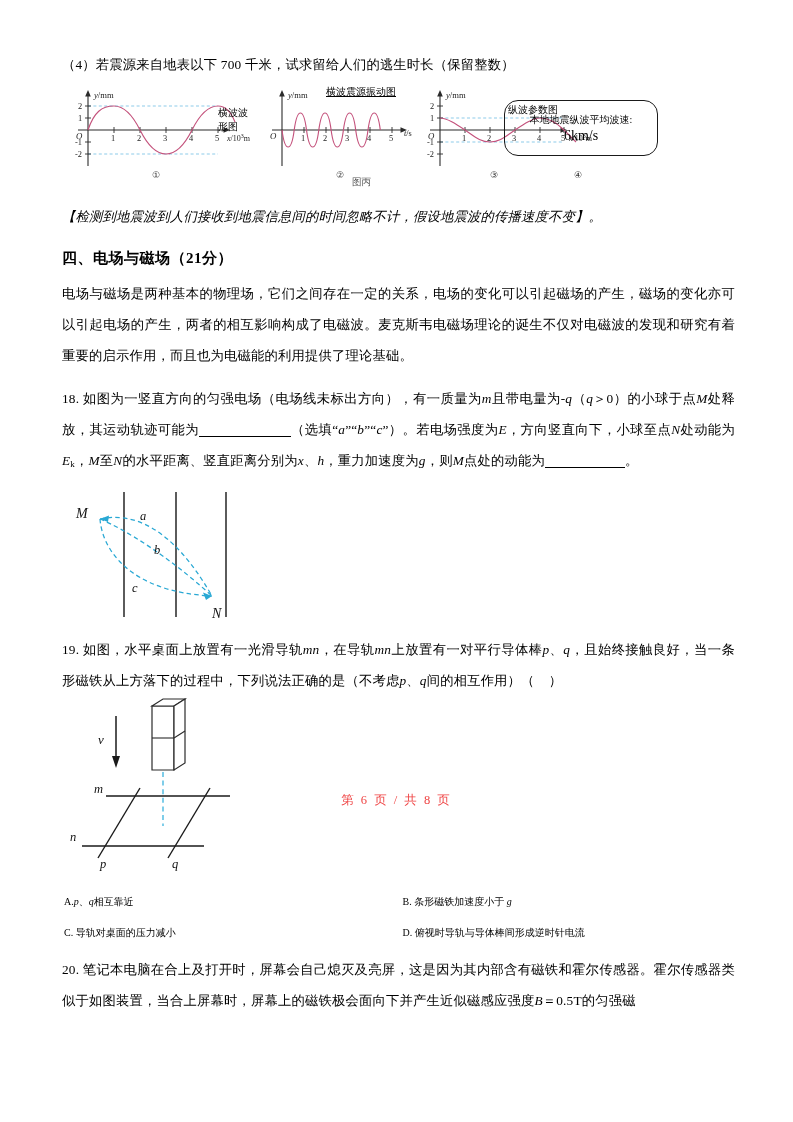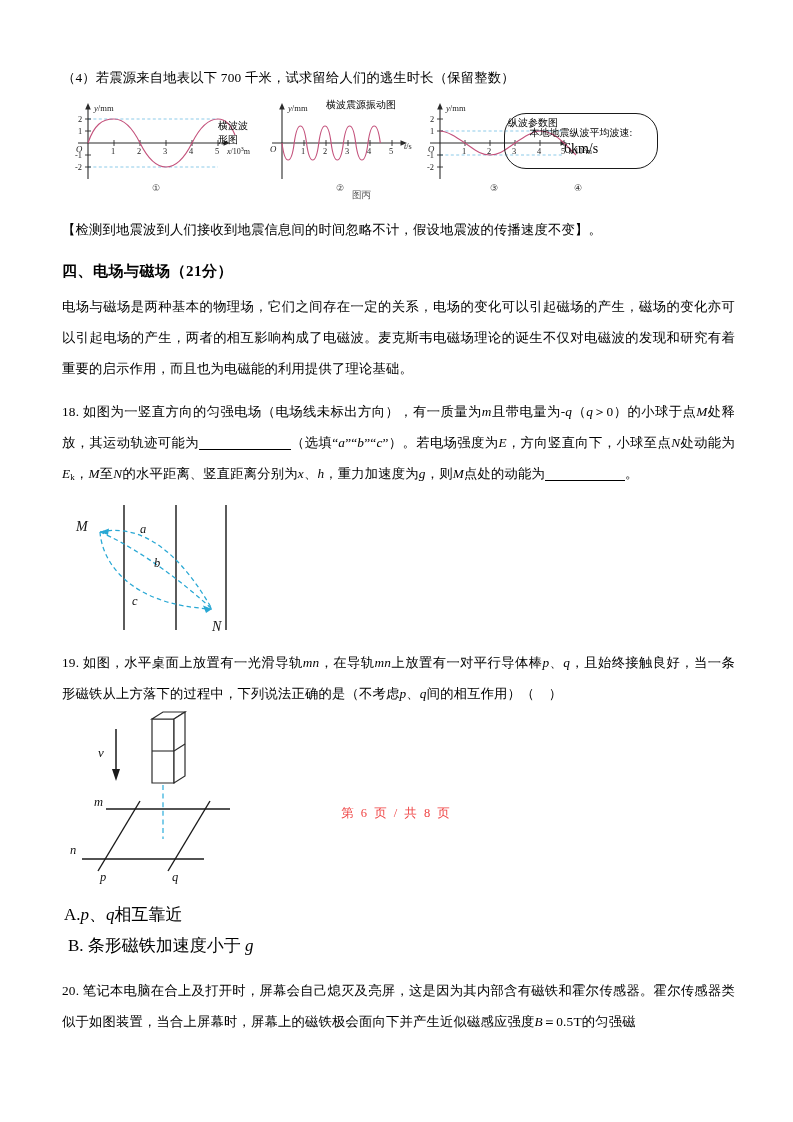--- a/index.html
+++ b/index.html
@@ -17,7 +17,7 @@
   }
   .page {
     position: absolute;
-    left: 0; top: 16px;
+    left: 0; top: 3px;
     width: 793px;
     height: 828px;
     box-sizing: border-box;

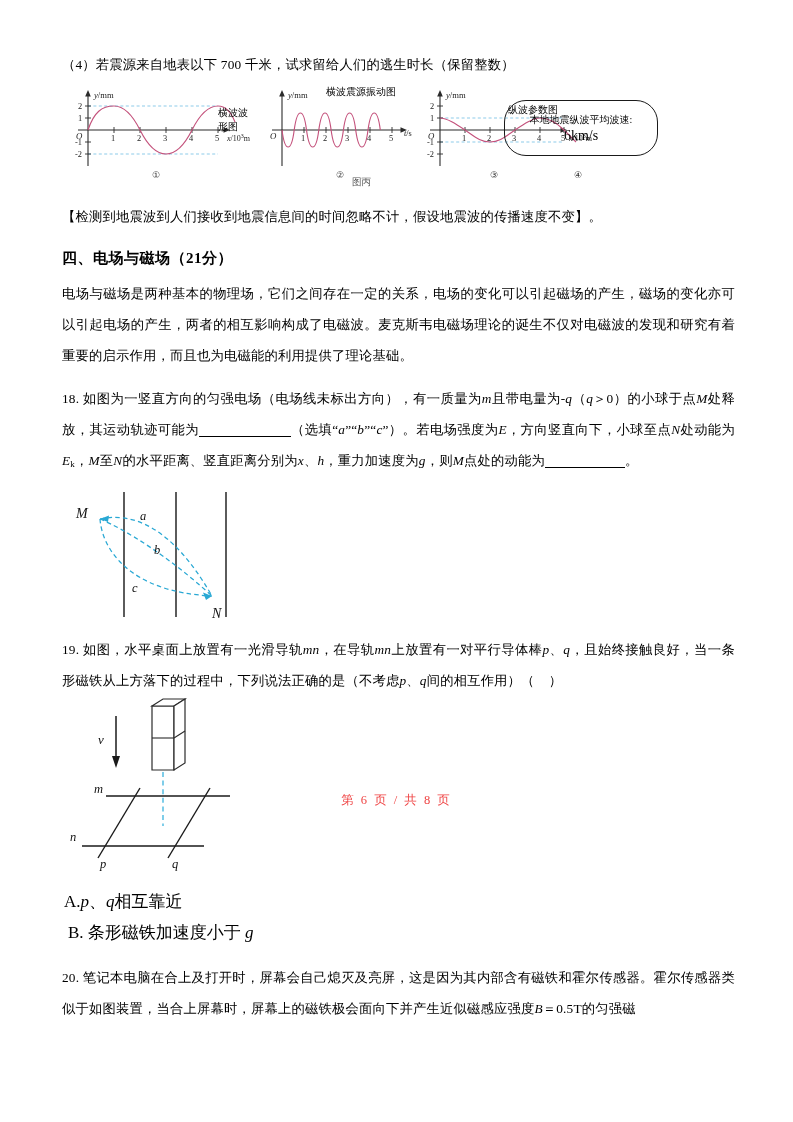--- a/index.html
+++ b/index.html
@@ -194,7 +194,7 @@
         <text x="125" y="55" font-family="Liberation Serif, serif" font-size="8.4" fill="#222">5</text>
         <text x="140" y="50" font-family="Liberation Serif, serif" font-style="italic" font-size="8.2" fill="#222">t<tspan font-style="normal">/s</tspan></text>
       </svg>
-      <div style="position:absolute;left:62px;top:-1px;font-size:10px;">横波震源振动图</div>
+      <div style="position:absolute;left:62px;top:-1px;font-size:10px;text-decoration:underline;">横波震源振动图</div>
       <div class="panel-num" style="left:72px;top:84px;">②</div>
     </div>
 

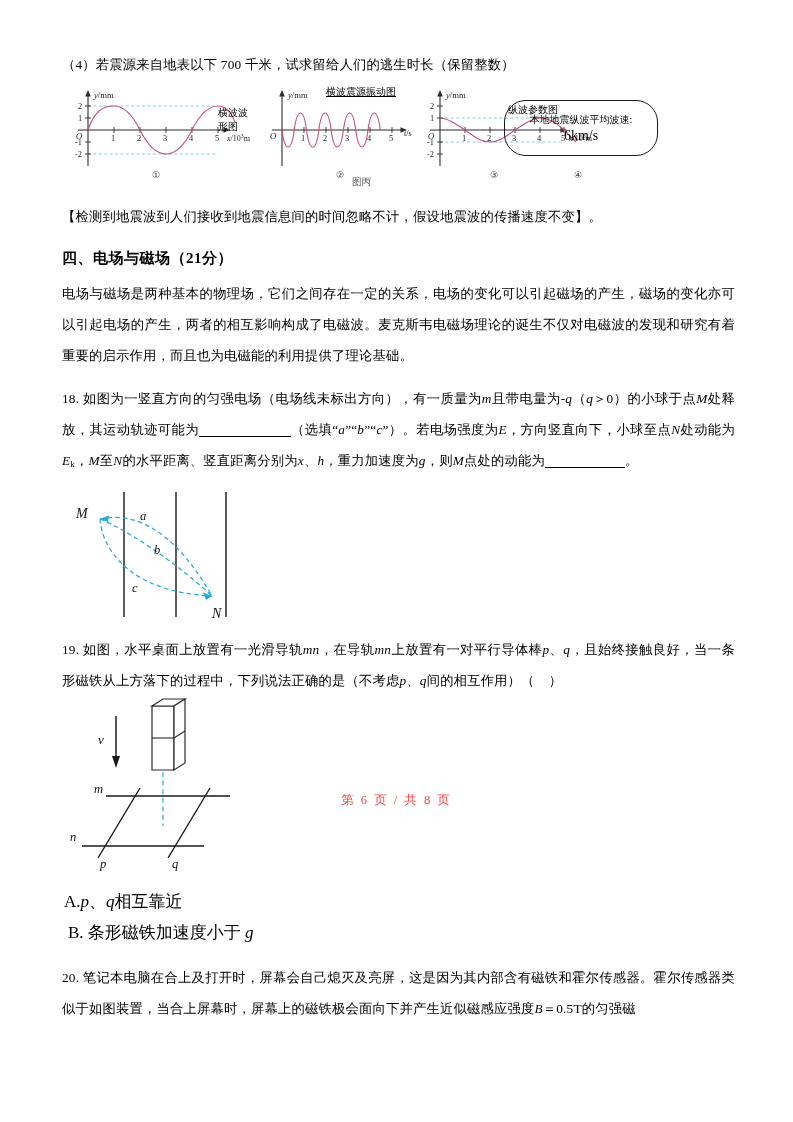--- a/index.html
+++ b/index.html
@@ -235,7 +235,7 @@
     </div>
 
     <div class="wavepanel" style="left:442px;top:16px;">
-      <div style="width:152px;height:54px;border:1px solid #1a1a1a;border-radius:22px;display:flex;flex-direction:column;align-items:center;justify-content:center;line-height:16px;">
+      <div style="width:152px;height:54px;border:1px solid #1a1a1a;border-radius:14px;display:flex;flex-direction:column;align-items:center;justify-content:center;line-height:16px;">
         <div style="font-size:10px;">本地地震纵波平均波速:</div>
         <div style="font-size:14px;">6km/s</div>
       </div>

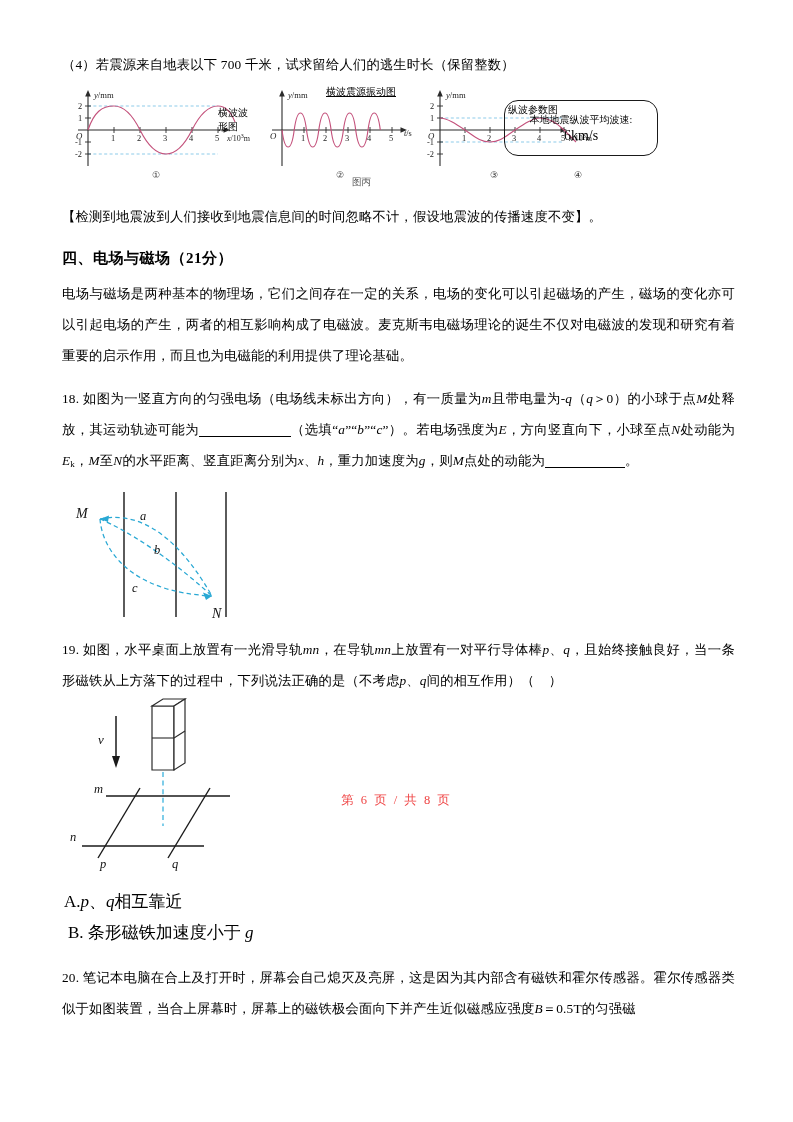--- a/index.html
+++ b/index.html
@@ -245,7 +245,7 @@
     <div class="tuping" style="left:290px;top:92px;text-align:center;">图丙</div>
   </div>
 
-  <p class="ptext" style="margin-top:17px;">【检测到地震波到人们接收到地震信息间的时间忽略不计，假设地震波的传播速度不变】。</p>
+  <p class="ptext" style="margin-top:17px;font-style:italic;">【检测到地震波到人们接收到地震信息间的时间忽略不计，假设地震波的传播速度不变】。</p>
 
   <h2 class="section-head">四、电场与磁场（21分）</h2>
 

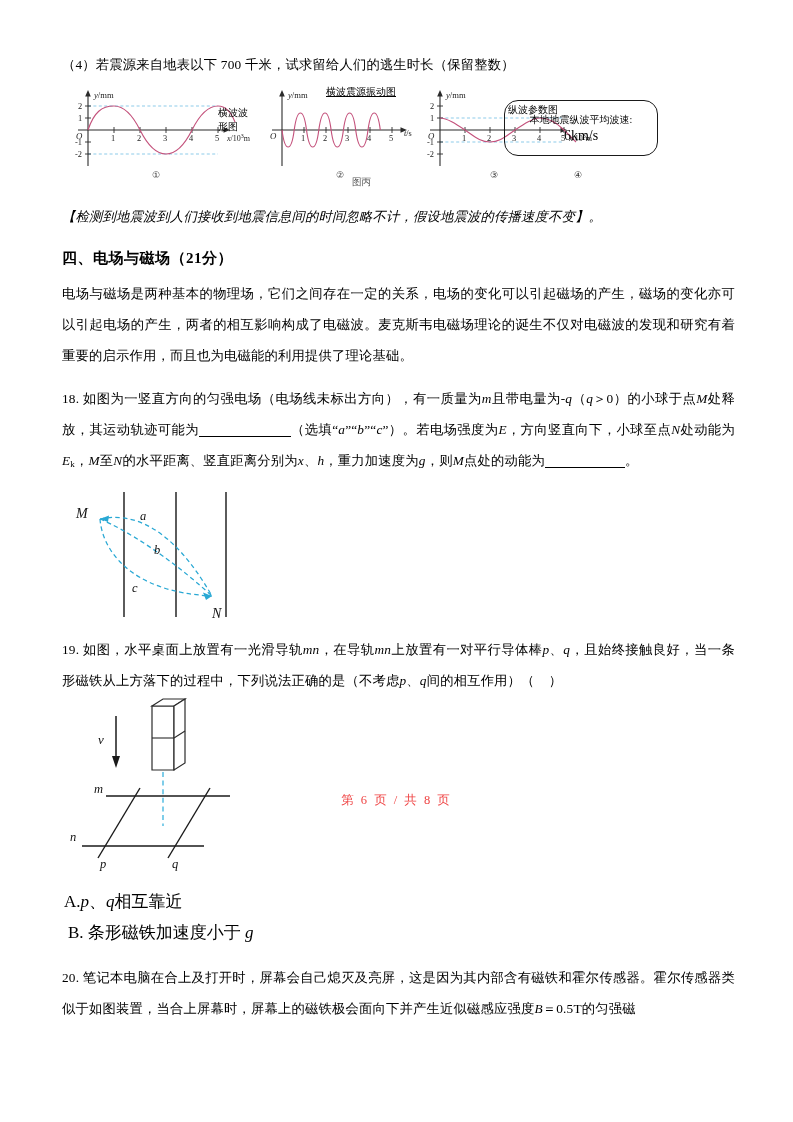--- a/index.html
+++ b/index.html
@@ -100,8 +100,7 @@
   .opt-row {
     display: flex;
     line-height: 31px;
-    font-size: 17px;
-    flex-direction: column;
+    font-size: 10px;
   }
   .opt { width: 50%; }
   .opt.left { padding-left: 2px; }

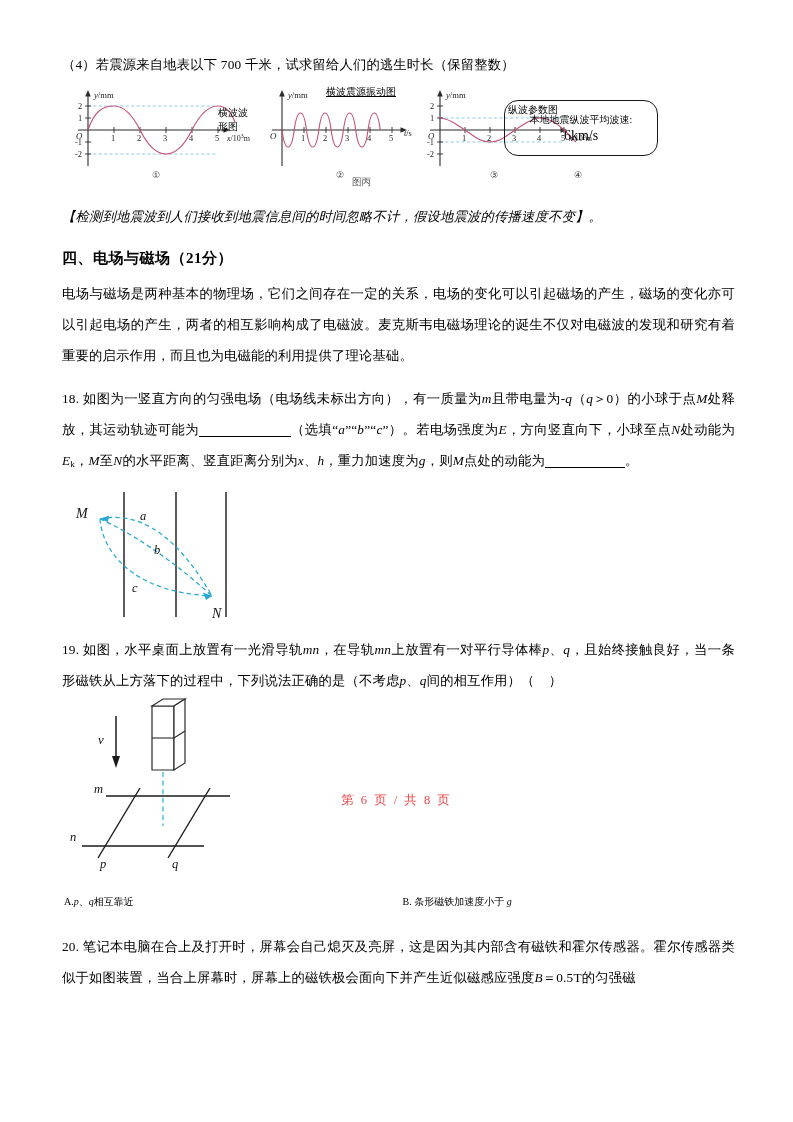--- a/index.html
+++ b/index.html
@@ -325,6 +325,10 @@
       <div class="opt left"><span>A.</span><i class="m">p</i><span>、</span><i class="m">q</i><span>相互靠近</span></div>
       <div class="opt right"><span>B.</span>&nbsp;<span>条形磁铁加速度小于</span>&nbsp;<i class="m">g</i></div>
     </div>
+    <div class="opt-row">
+      <div class="opt left"><span>C.</span>&nbsp;<span>导轨对桌面的压力减小</span></div>
+      <div class="opt right"><span>D.</span>&nbsp;<span>俯视时导轨与导体棒间形成逆时针电流</span></div>
+    </div>
   </div>
 
   <p class="ptext" style="margin-top:14px;">

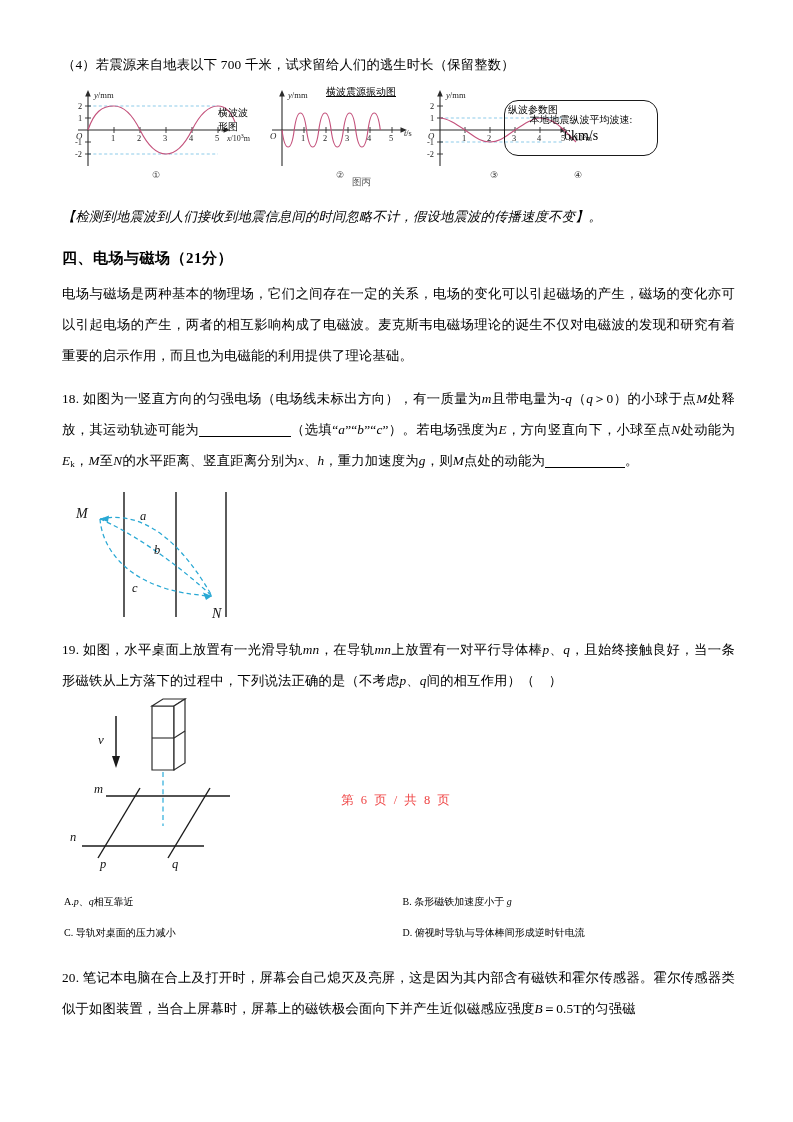--- a/index.html
+++ b/index.html
@@ -331,7 +331,7 @@
     </div>
   </div>
 
-  <p class="ptext" style="margin-top:14px;">
+  <p class="ptext" style="margin-top:6px;">
     <span>20.</span>
     <span>笔记本电脑在合上及打开时，屏幕会自己熄灭及亮屏，这是因为其内部含有磁铁和霍尔传感器。霍尔传感器类似于如图装置，当合上屏幕时，屏幕上的磁铁极会面向下并产生近似磁感应强度</span><i class="m">B</i><span>＝0.5T</span><span>的匀强磁</span>
   </p>

